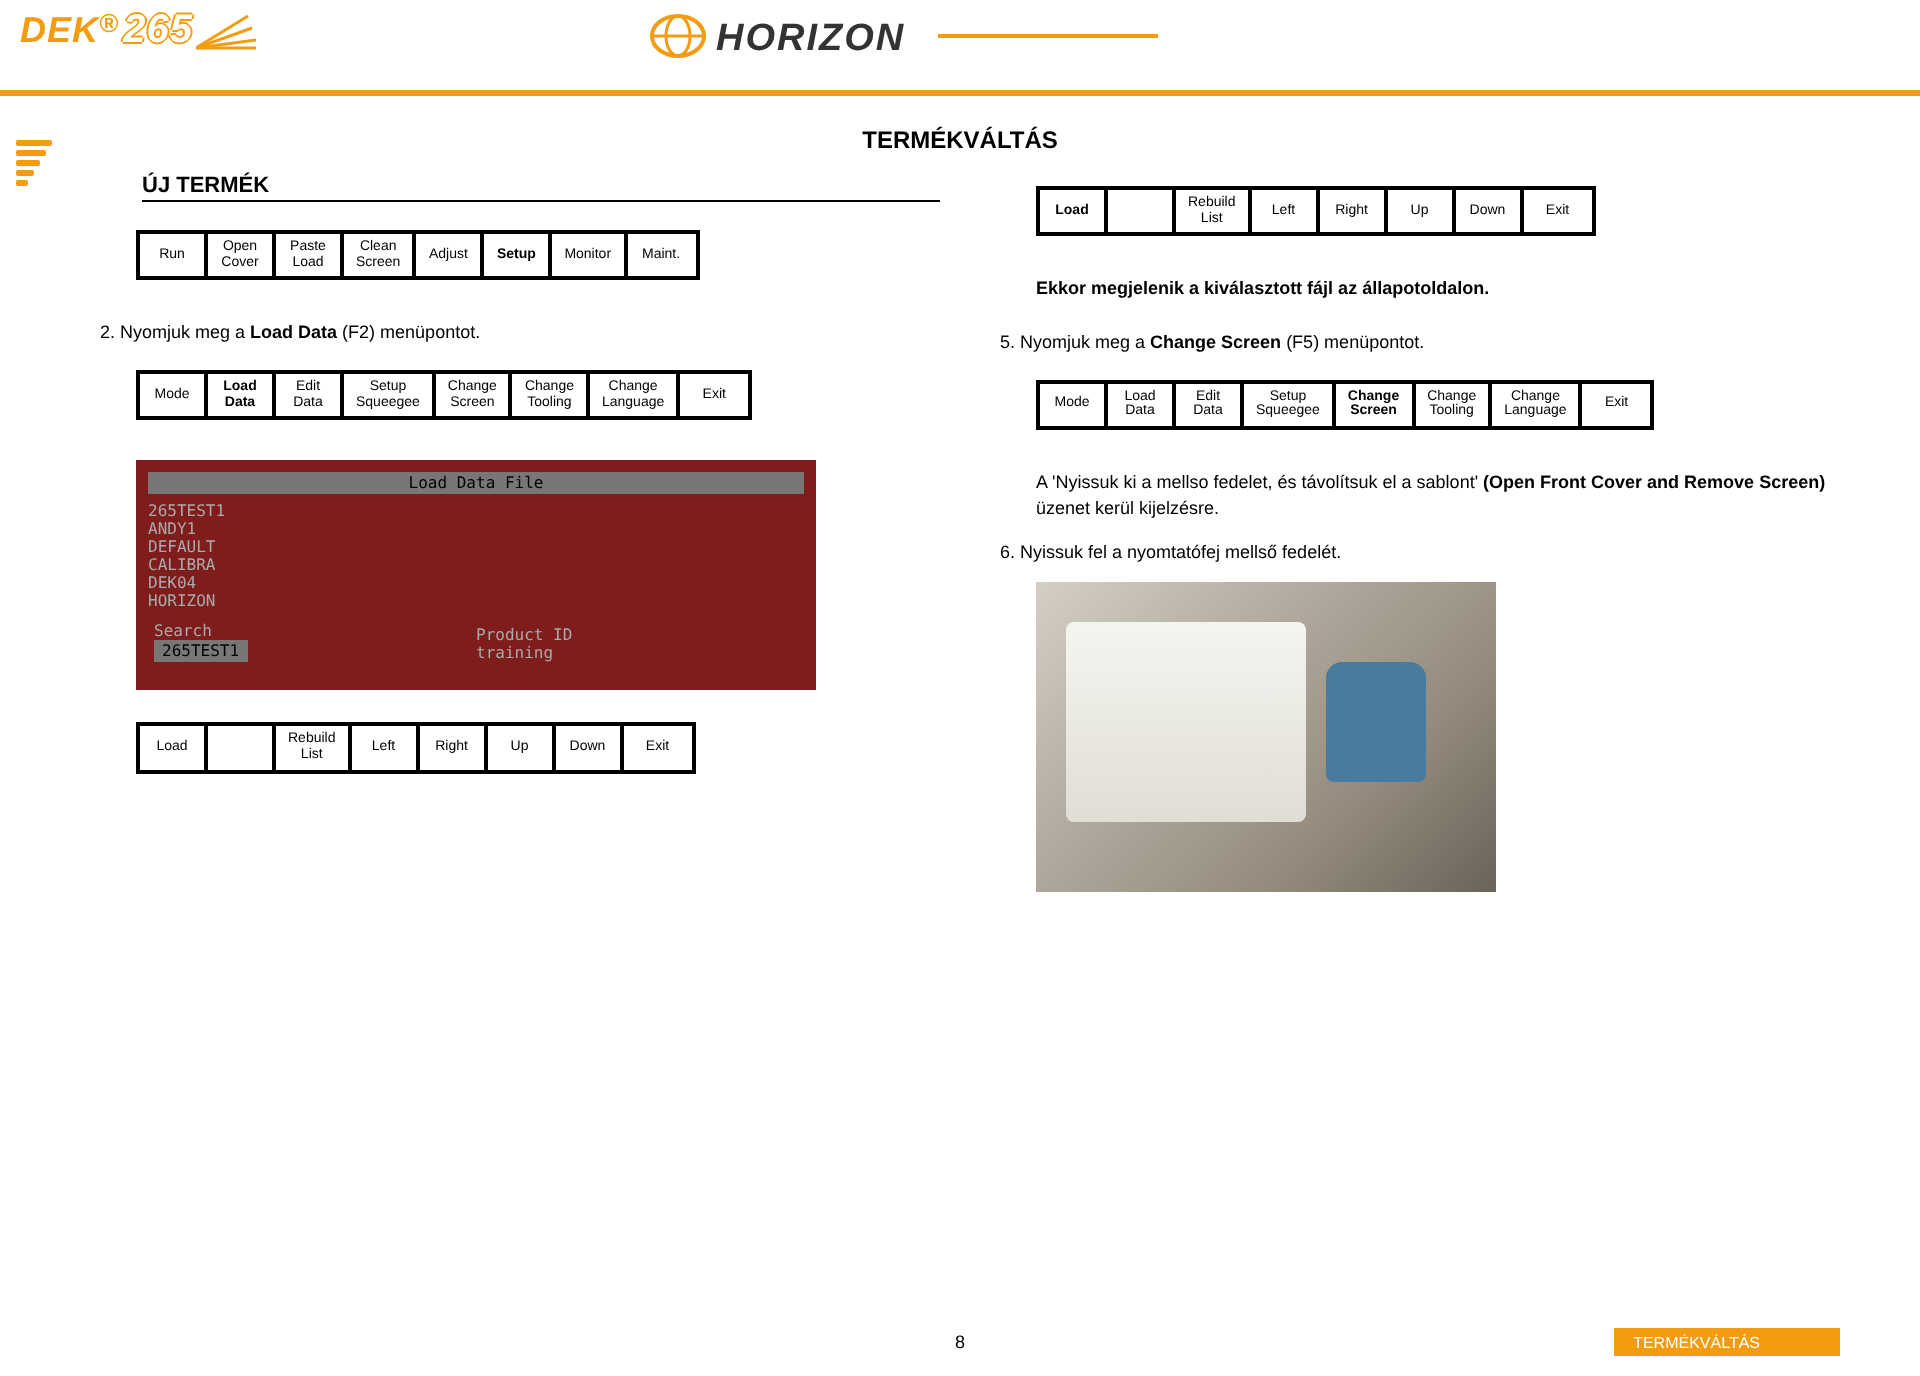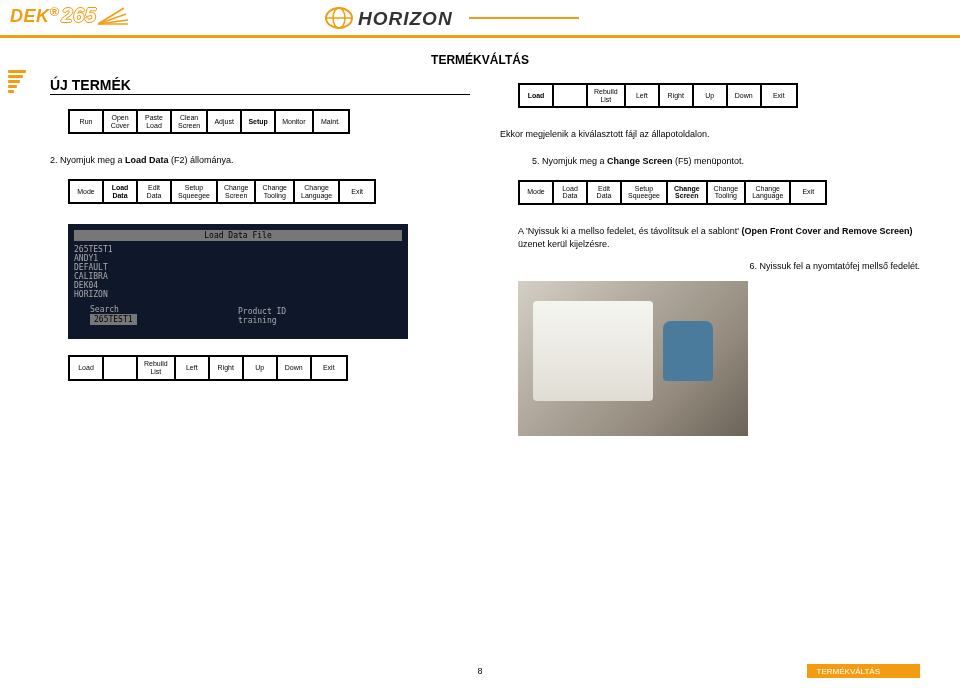--- a/index.html
+++ b/index.html
@@ -4,7 +4,7 @@
 <style>
 * { box-sizing: border-box; margin: 0; padding: 0; }
 body { font-family: Arial, sans-serif; font-size: 9px; width: 960px; height: 688px; background: #fff; position: relative; }
-.header { position: relative; height: 38px; border-bottom: 3px solid #f39c12; text-align: center; }
+.header { position: relative; height: 48px; border-bottom: 3px solid #f39c12; text-align: center; }
 .logo-area { display: flex; align-items: center; padding: 4px 10px; }
 .dek-logo { font-family: Arial; font-style: italic; font-weight: bold; color: #f39c12; font-size: 18px; letter-spacing: 0.5px; }
 .dek-logo .w { color: #fff; text-shadow: -1px 0 #f39c12, 1px 0 #f39c12, 0 -1px #f39c12, 0 1px #f39c12; }

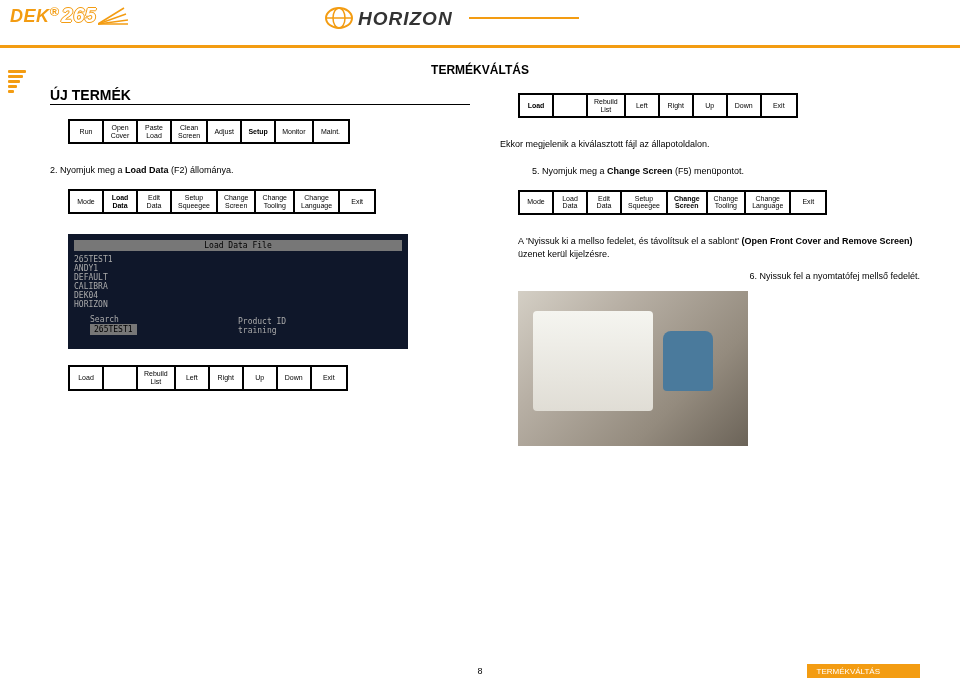--- a/index.html
+++ b/index.html
@@ -16,7 +16,7 @@
 .page-title { text-align: center; font-weight: bold; font-size: 12px; margin: 15px 0 10px; color: #000; }
 .content { display: flex; padding: 0 40px 0 50px; gap: 30px; }
 .col { flex: 1; }
-.section-title { font-weight: bold; font-size: 14px; border-bottom: 1px solid #000; margin-bottom: 8px; padding-bottom: 1px; }
+.section-title { font-weight: bold; font-size: 11px; border-bottom: 1px solid #000; margin-bottom: 8px; padding-bottom: 1px; margin-left: 21px; }
 .step { margin: 6px 0; font-size: 9px; line-height: 1.4; }
 .step b { font-weight: bold; }
 .menubar { border: 2px solid #000; display: inline-flex; margin: 6px 0 14px 18px; }

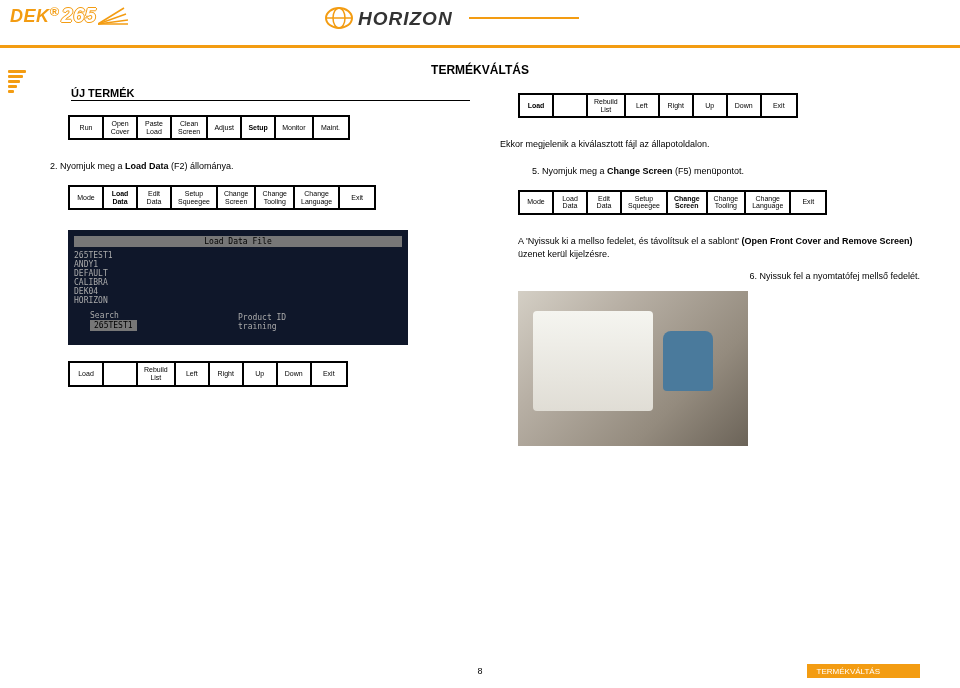--- a/index.html
+++ b/index.html
@@ -172,7 +172,7 @@
         <div class="menucell">Down</div>
         <div class="menucell">Exit</div>
       </div>
-    <div class="step" style="">Ekkor megjelenik a kiválasztott fájl az állapotoldalon.</div>
+    <div class="step" style="margin-left:18px;font-weight:bold;">Ekkor megjelenik a kiválasztott fájl az állapotoldalon.</div>
     <div class="step" style="margin-top:14px;margin-left:32px;"><span>5.  Nyomjuk meg a </span><b>Change Screen</b><span> (F5) menüpontot.</span></div>
     <div class="menubar">
         <div class="menucell">Mode</div>

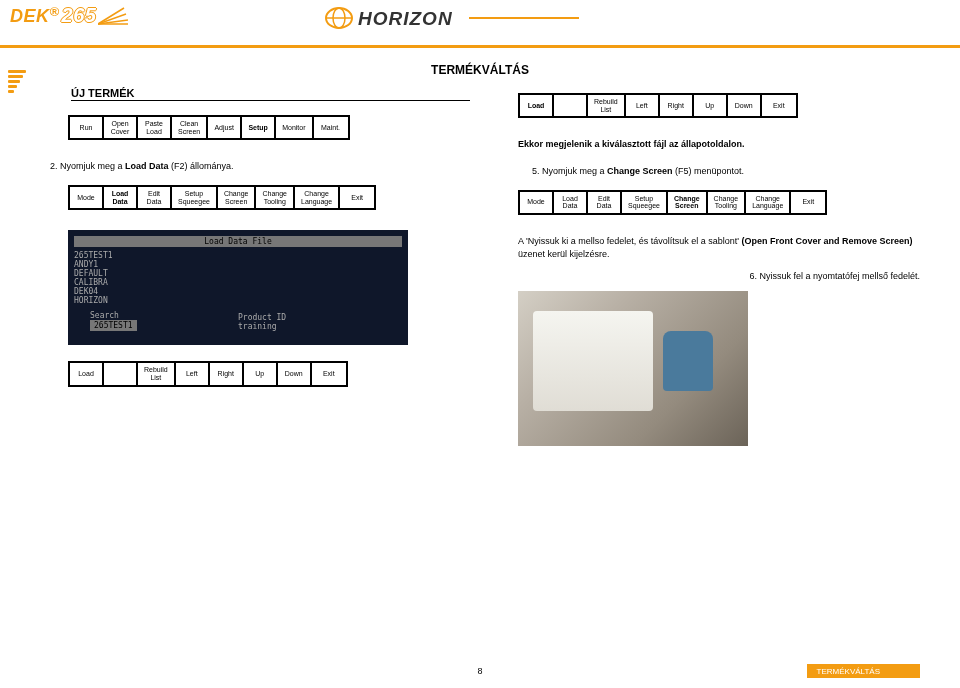--- a/index.html
+++ b/index.html
@@ -95,7 +95,7 @@
         <div class="menucell">Monitor</div>
         <div class="menucell">Maint.</div>
       </div>
-    <div class="step"><span>2.  Nyomjuk meg a </span><b>Load Data</b><span> (F2) állománya.</span></div>
+    <div class="step"><span>2.  Nyomjuk meg a </span><b>Load Data</b><span> (F2) menüpontot.</span></div>
     <div class="menubar">
         <div class="menucell">Mode</div>
         <div class="menucell bold">

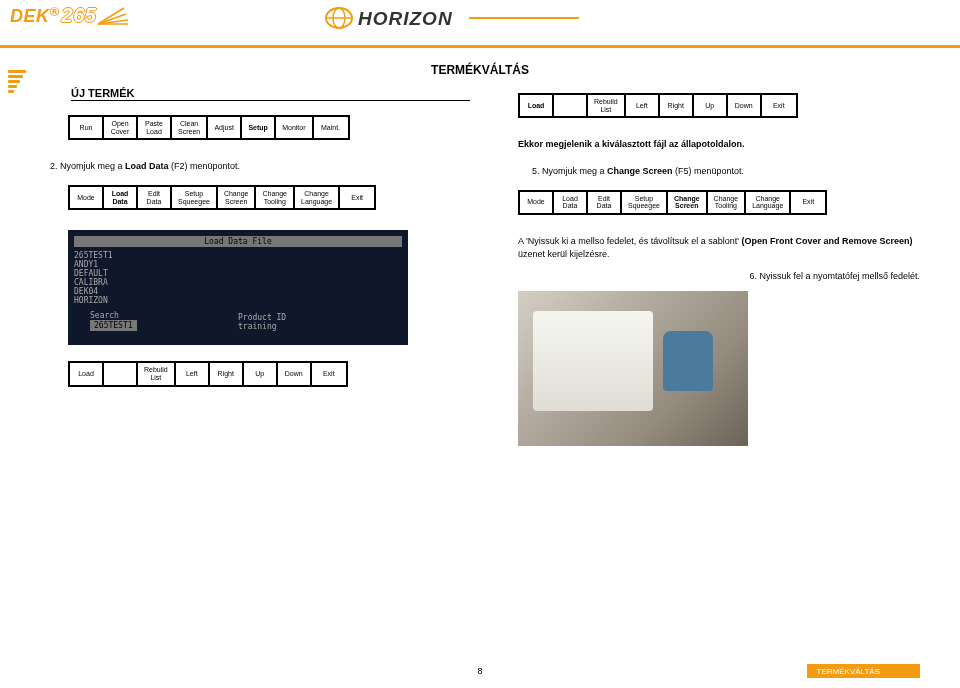--- a/index.html
+++ b/index.html
@@ -173,7 +173,7 @@
         <div class="menucell">Exit</div>
       </div>
     <div class="step" style="margin-left:18px;font-weight:bold;">Ekkor megjelenik a kiválasztott fájl az állapotoldalon.</div>
-    <div class="step" style="margin-top:14px;margin-left:32px;"><span>5.  Nyomjuk meg a </span><b>Change Screen</b><span> (F5) menüpontot.</span></div>
+    <div class="step" style="margin-top:14px;"><span>5.  Nyomjuk meg a </span><b>Change Screen</b><span> (F5) menüpontot.</span></div>
     <div class="menubar">
         <div class="menucell">Mode</div>
         <div class="menucell">

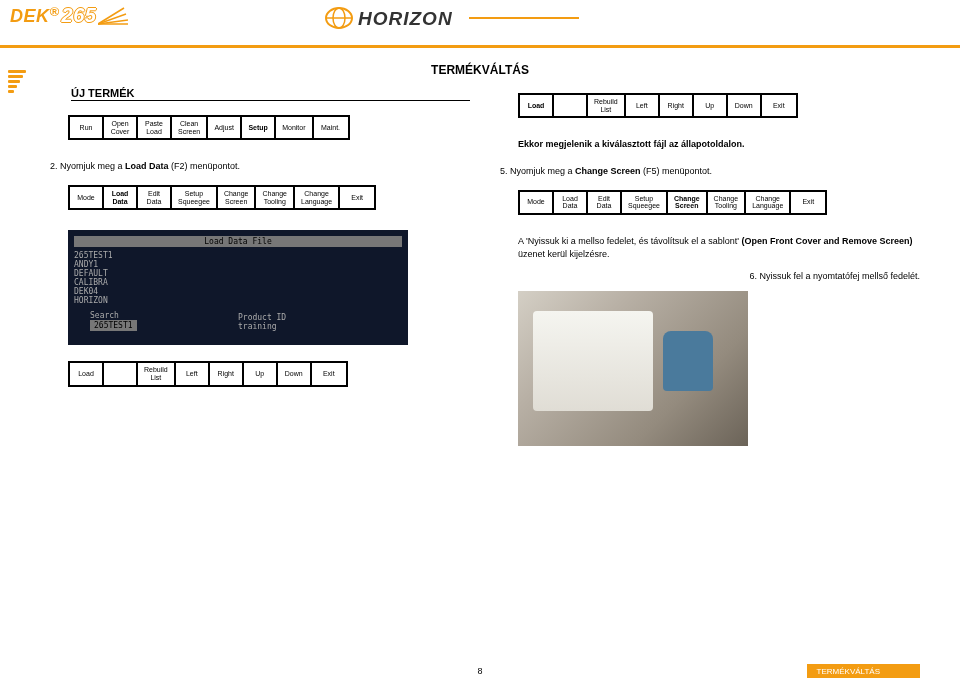--- a/index.html
+++ b/index.html
@@ -23,7 +23,7 @@
 .menucell { border-right: 2px solid #000; padding: 3px 6px; font-size: 7px; text-align: center; min-width: 34px; display: flex; flex-direction: column; justify-content: center; line-height: 1.1; }
 .menucell:last-child { border-right: none; }
 .menucell.bold { font-weight: bold; }
-.screenshot1 { width: 340px; height: 115px; background: #0f172a; margin: 6px 0 10px 18px; padding: 6px; color: #aaa; font-family: monospace; font-size: 8px; position: relative; }
+.screenshot1 { width: 340px; height: 115px; background: #7f1d1d; margin: 6px 0 10px 18px; padding: 6px; color: #aaa; font-family: monospace; font-size: 8px; position: relative; }
 .scr-title { background: #777; color: #000; text-align: center; font-size: 8px; padding: 1px 0; margin-bottom: 4px; }
 .scr-badge { background: #777; color: #000; padding: 1px 4px; display: inline-block; font-size: 8px; }
 .img-placeholder { width: 230px; height: 155px; background: linear-gradient(135deg, #d4cfc5 0%, #b8b0a5 30%, #948b7e 70%, #6b6358 100%); margin: 8px 0 0 18px; position: relative; }

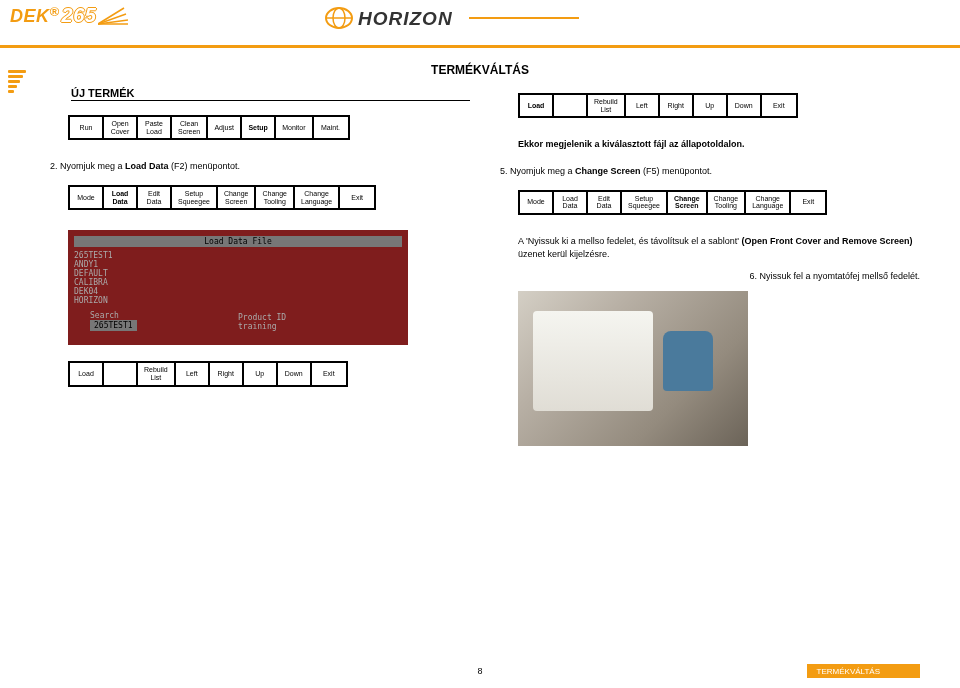--- a/index.html
+++ b/index.html
@@ -203,7 +203,7 @@
         <div class="menucell">Exit</div>
       </div>
     <div class="step" style="margin-left:18px;"><span>A 'Nyissuk ki a mellso fedelet, és távolítsuk el a sablont' </span><b>(Open Front Cover and Remove Screen)</b><span> üzenet kerül kijelzésre.</span></div>
-    <div class="step" style="margin-top:10px;text-align:right;">6.  Nyissuk fel a nyomtatófej mellső fedelét.</div>
+    <div class="step" style="margin-top:10px;">6.  Nyissuk fel a nyomtatófej mellső fedelét.</div>
     <div class="img-placeholder"></div>
   </div>
 </div>

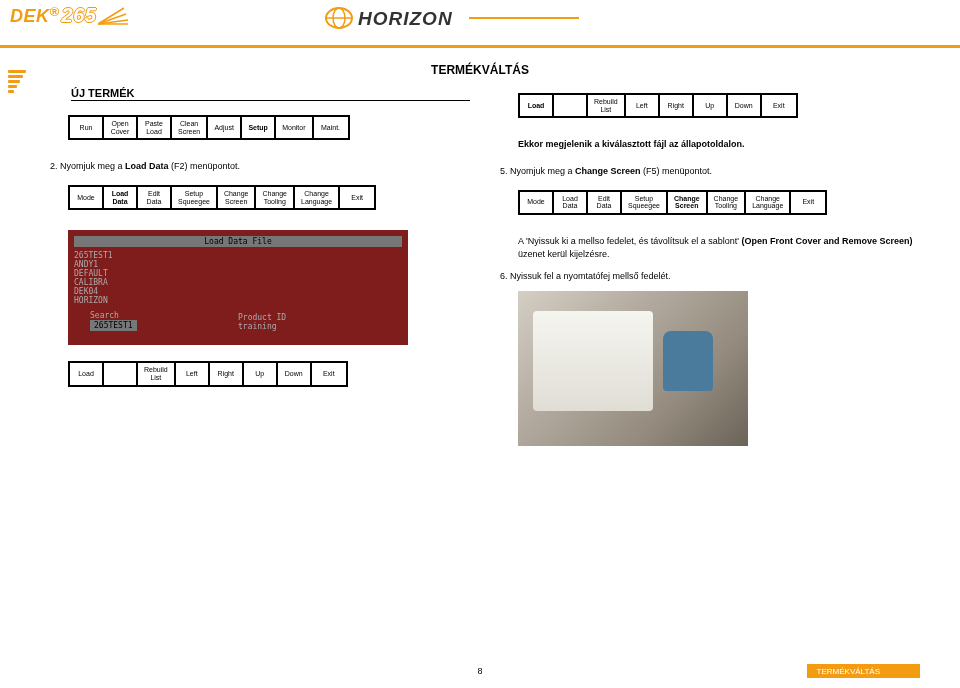--- a/index.html
+++ b/index.html
@@ -134,7 +134,7 @@
           <div>DEK04</div>
           <div>HORIZON</div>
         </div>
-      <div style="position:absolute;bottom:14px;left:22px;">
+      <div style="position:absolute;bottom:14px;left:9px;">
         <span>Search</span><br>
         <span class="scr-badge">265TEST1</span>
       </div>

